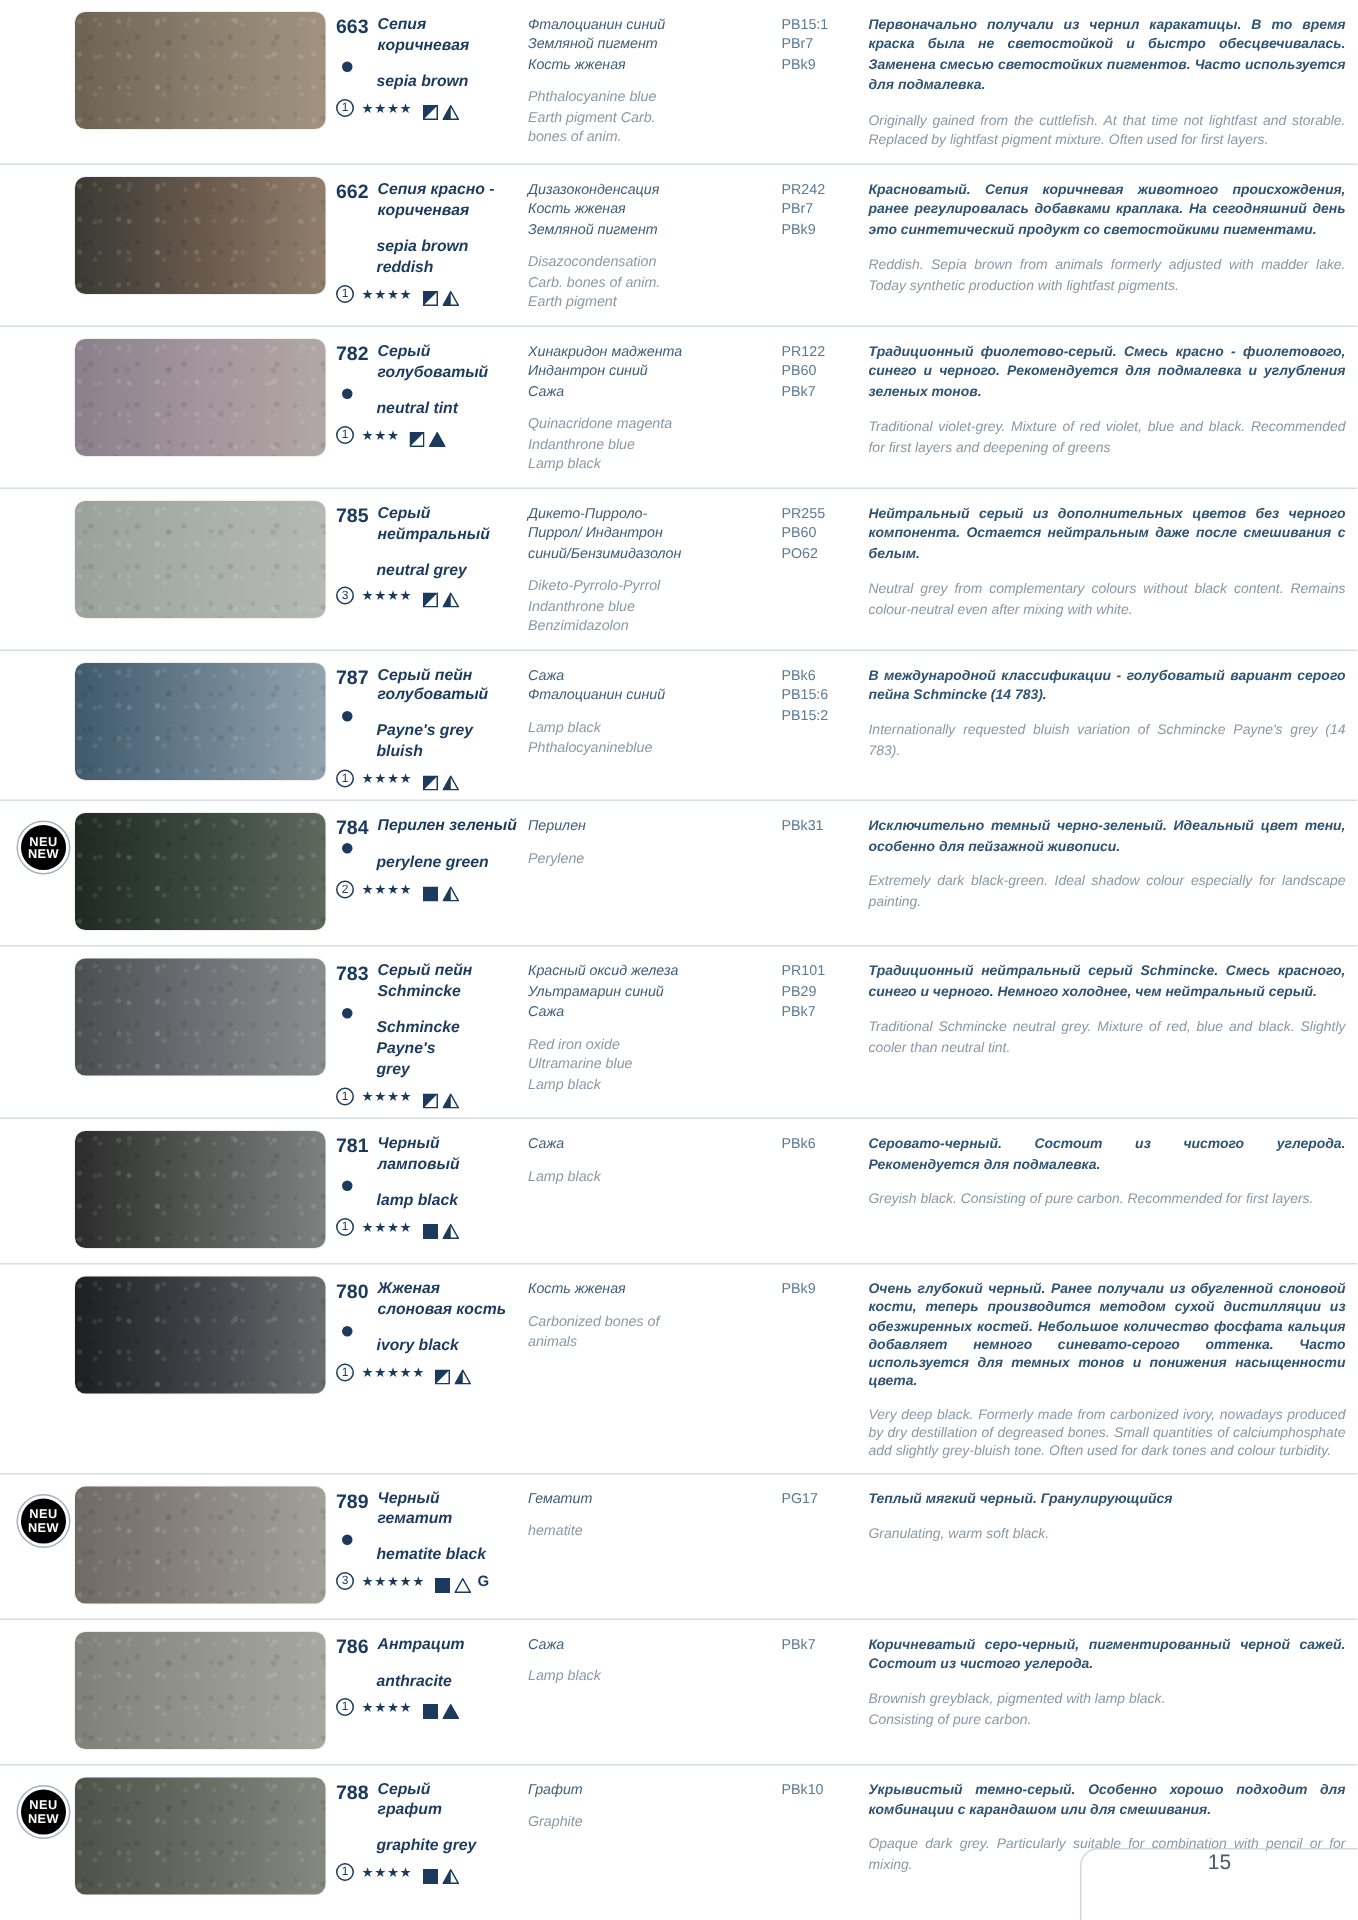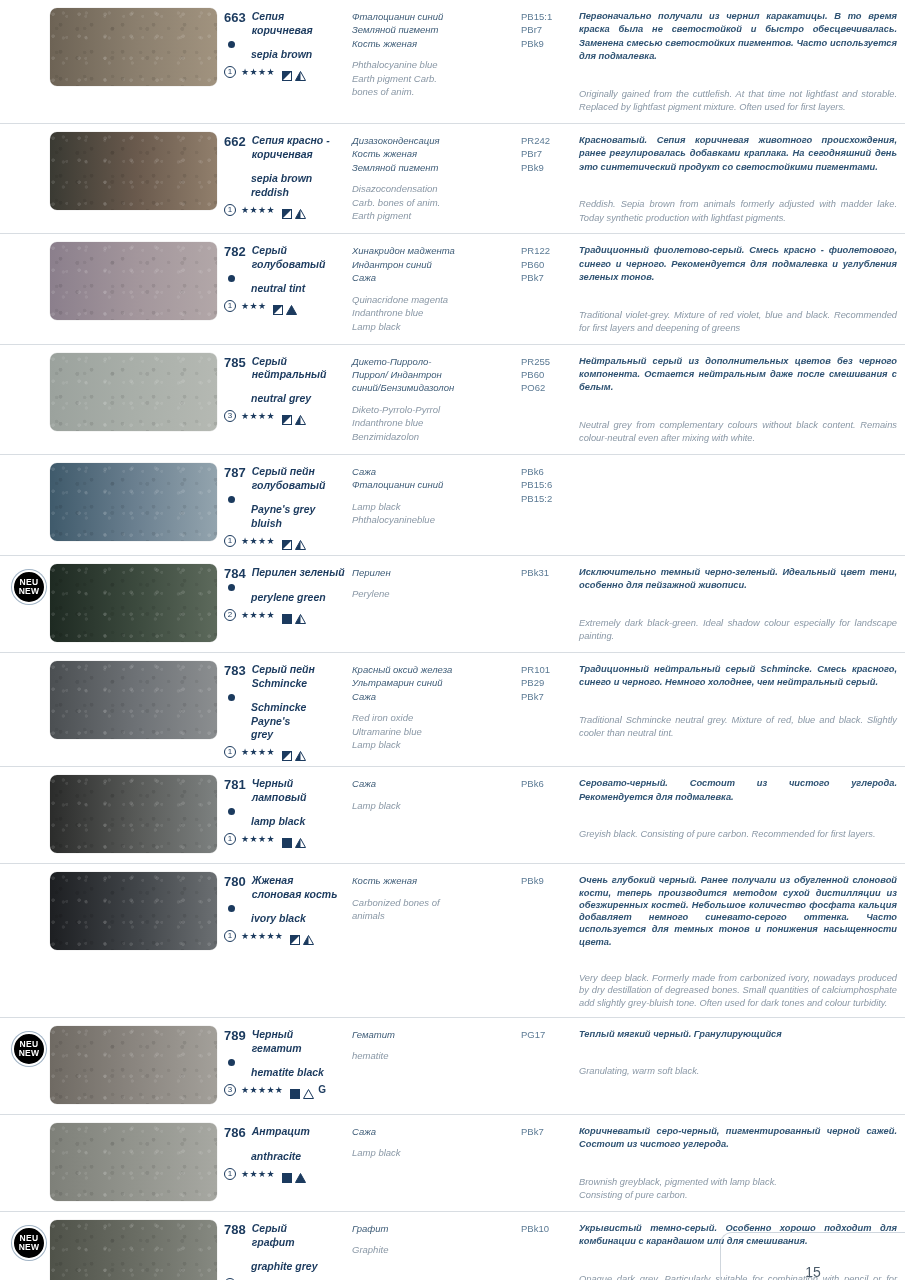--- a/index.html
+++ b/index.html
@@ -109,7 +109,7 @@
   }
   .desc-en {
     font-size: 9.3px; font-style: italic;
-    color: #8a98a6; line-height: 1.45; margin-top: 24px; text-align: justify;
+    color: #8a98a6; line-height: 1.45; margin-top: 10px; text-align: justify;
   }
   .desc-ru.compact, .desc-en.compact { line-height: 1.32; }
 

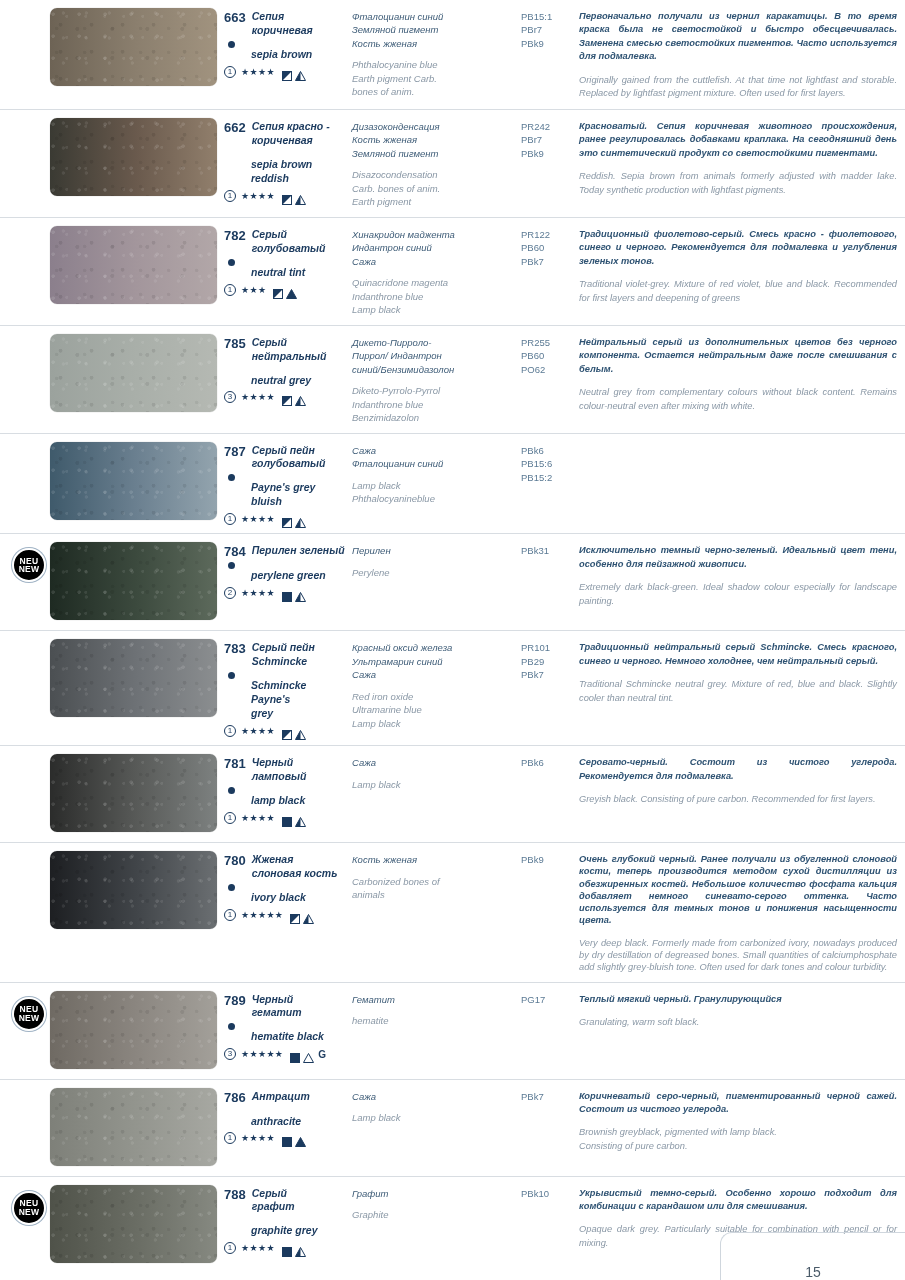--- a/index.html
+++ b/index.html
@@ -430,6 +430,12 @@
           <div class="idx-item">PB15:2</div>
     </div>
 
+    <div class="desc-cell">
+      <div class="desc-ru">В международной классификации - голубоватый вариант серого пейна Schmincke (14 783).</div>
+      <div class="desc-en">
+            <div>Internationally requested bluish variation of Schmincke Payne's grey (14 783).</div>
+          </div>
+    </div>
   </div>
   <div class="row">
     <div class="gutter">

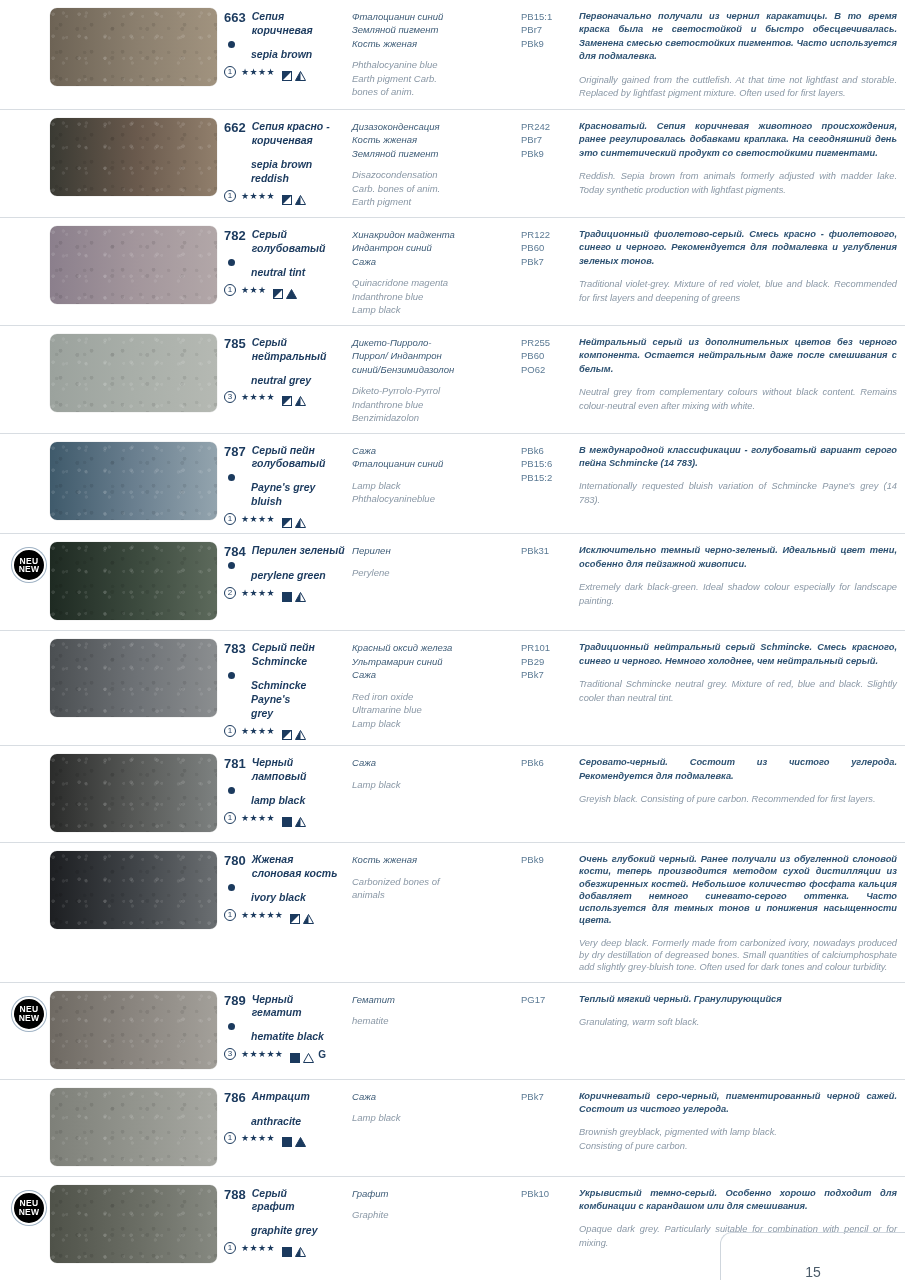--- a/index.html
+++ b/index.html
@@ -120,7 +120,7 @@
     border-top: 1px solid #cfd6dd;
     border-left: 1px solid #cfd6dd;
     border-top-left-radius: 12px;
-    display: flex; align-items: flex-end; justify-content: center;
+    display: flex; align-items: flex-start; justify-content: center;
   }
   .pageno { font-size: 14px; color: #4a5a68; }
 </style>

